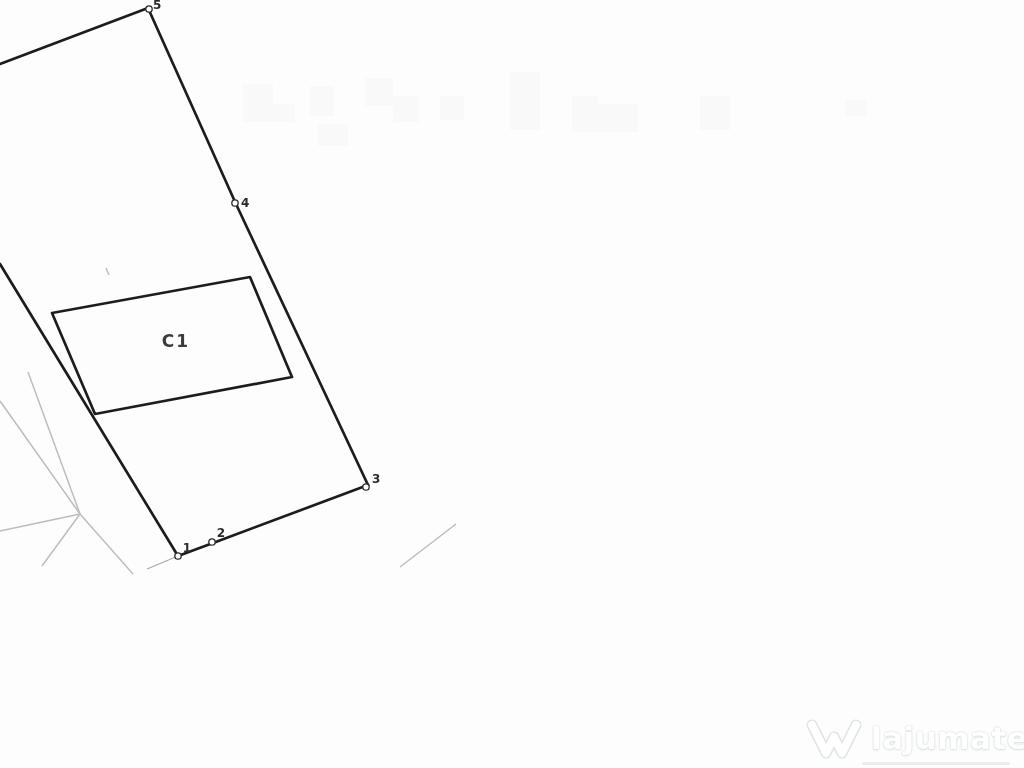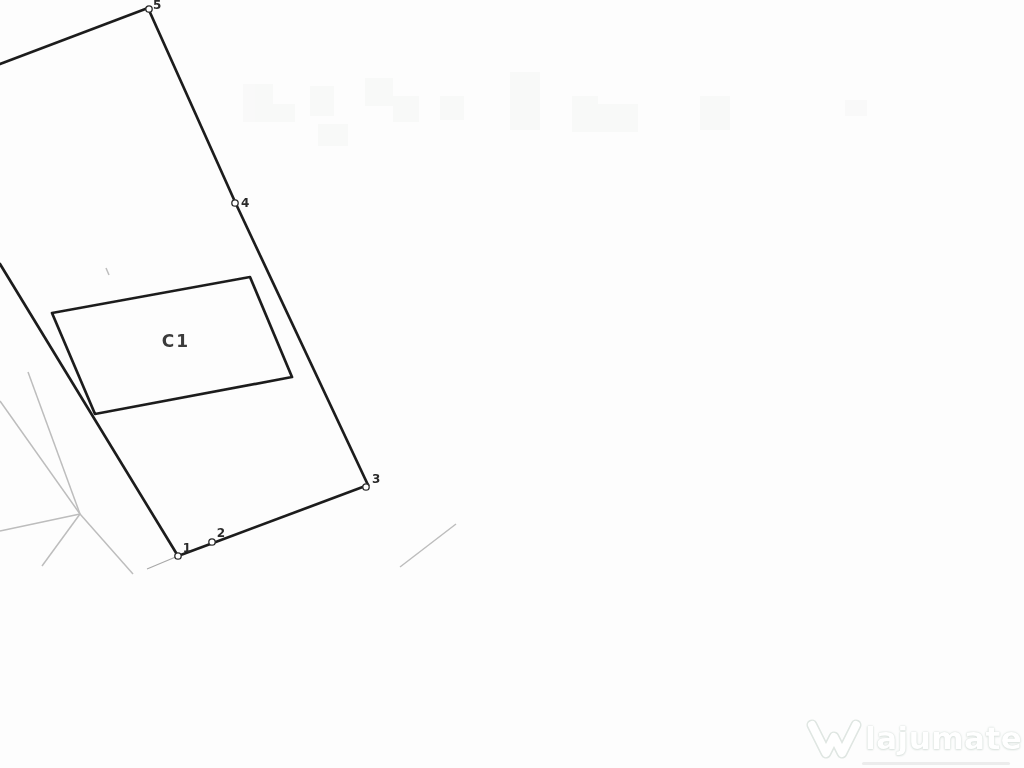--- a/index.html
+++ b/index.html
@@ -30,7 +30,7 @@
     height: 52px;
     display: flex;
     align-items: center;
-    gap: 3px;
+    gap: 9px;
     pointer-events: none;
   }
   .wm-logo { flex: 0 0 auto; }

